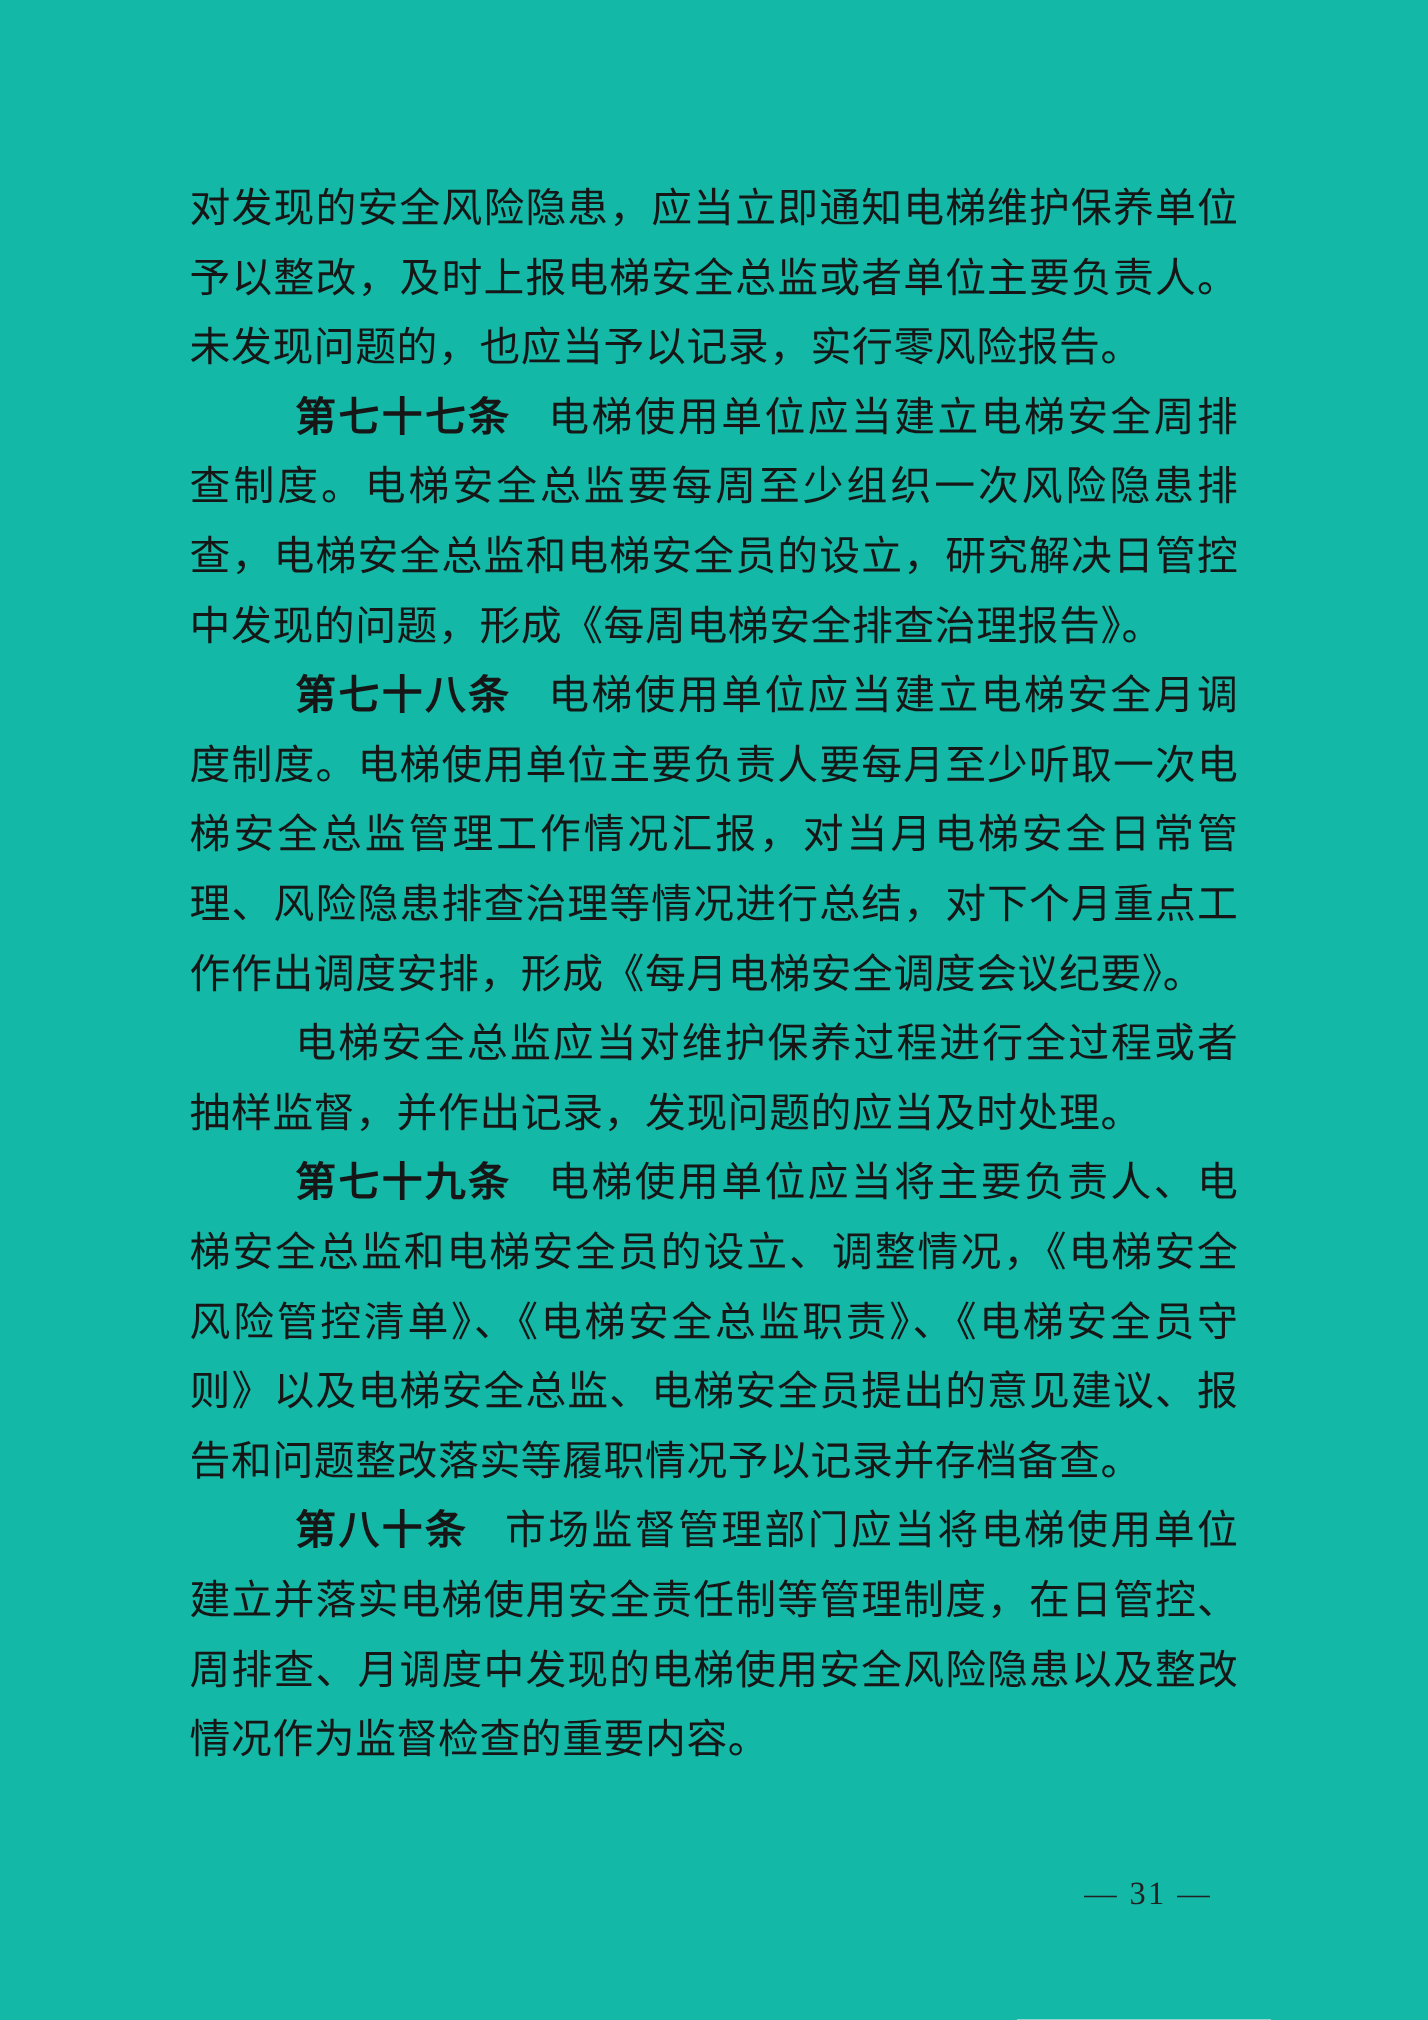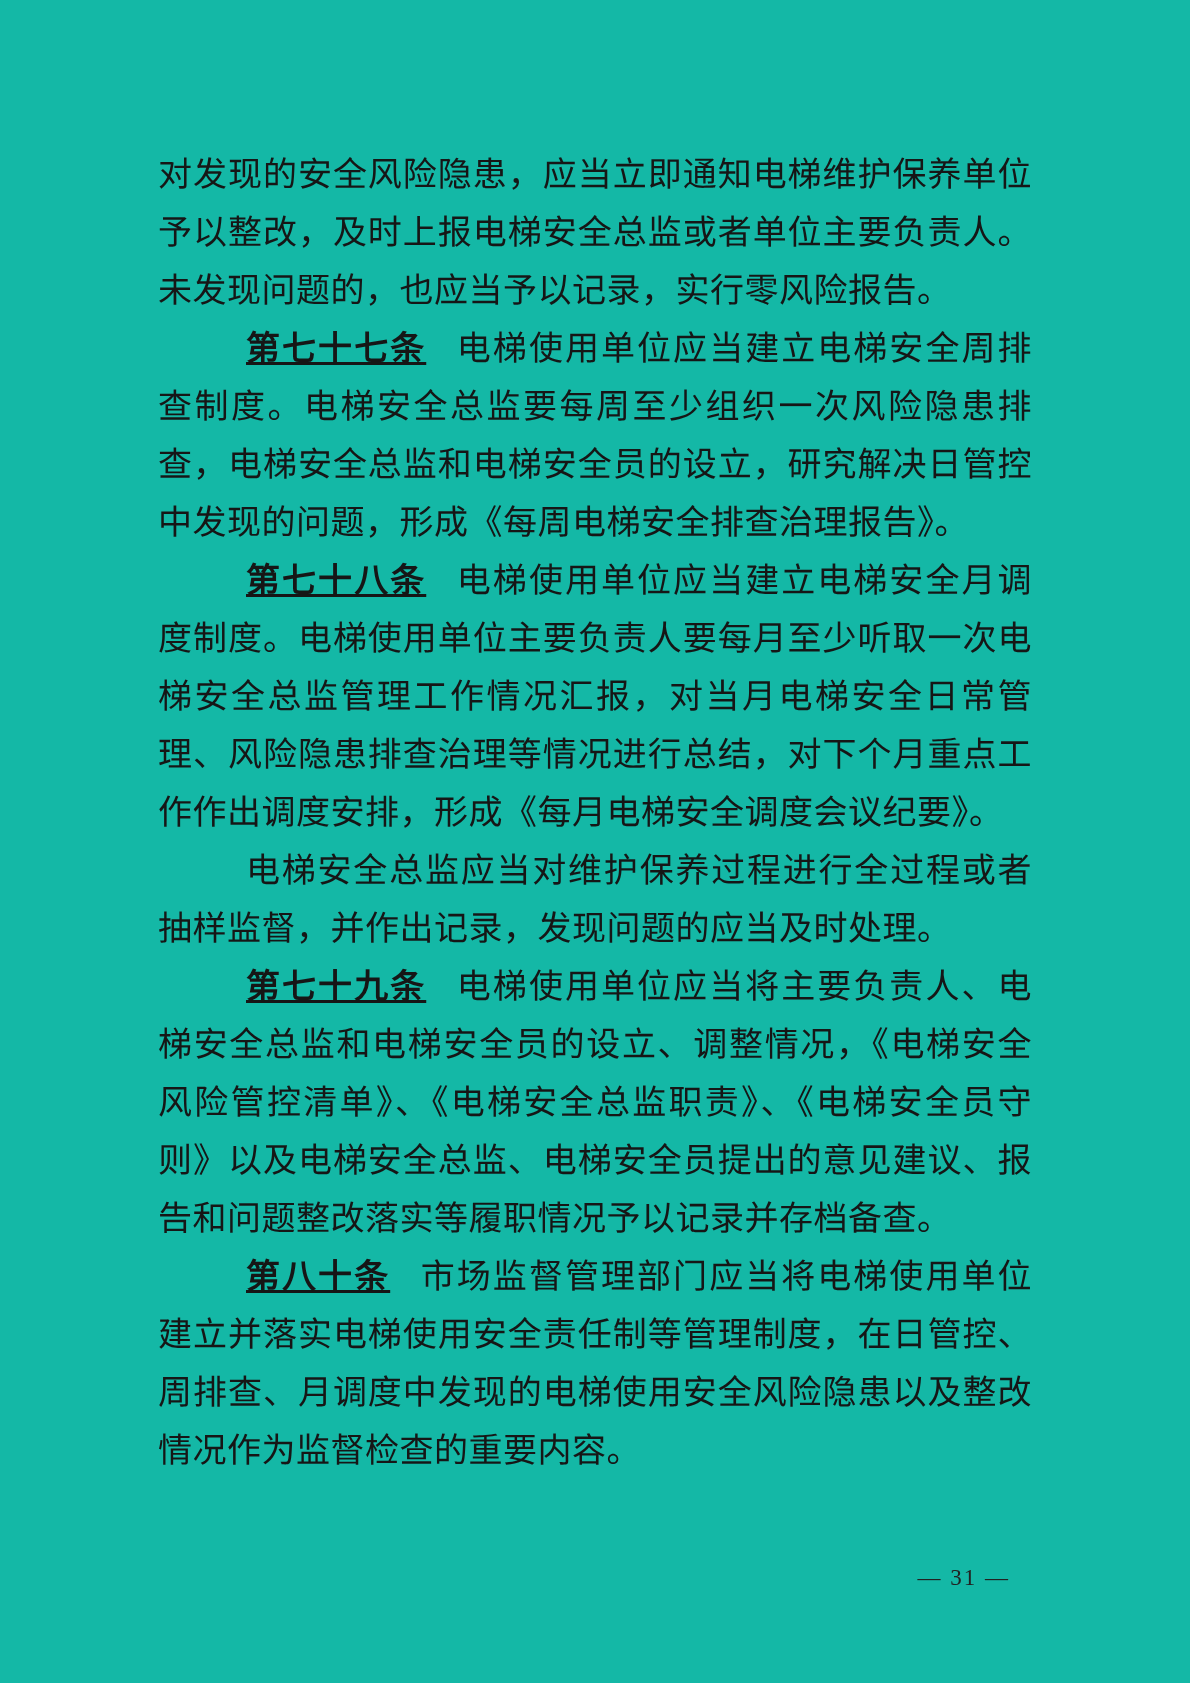--- a/index.html
+++ b/index.html
@@ -39,7 +39,6 @@
   .term {
     font-weight: bold;
     margin-right: 0.9em;
-    text-decoration: underline;
   }
   .footer {
     position: absolute;

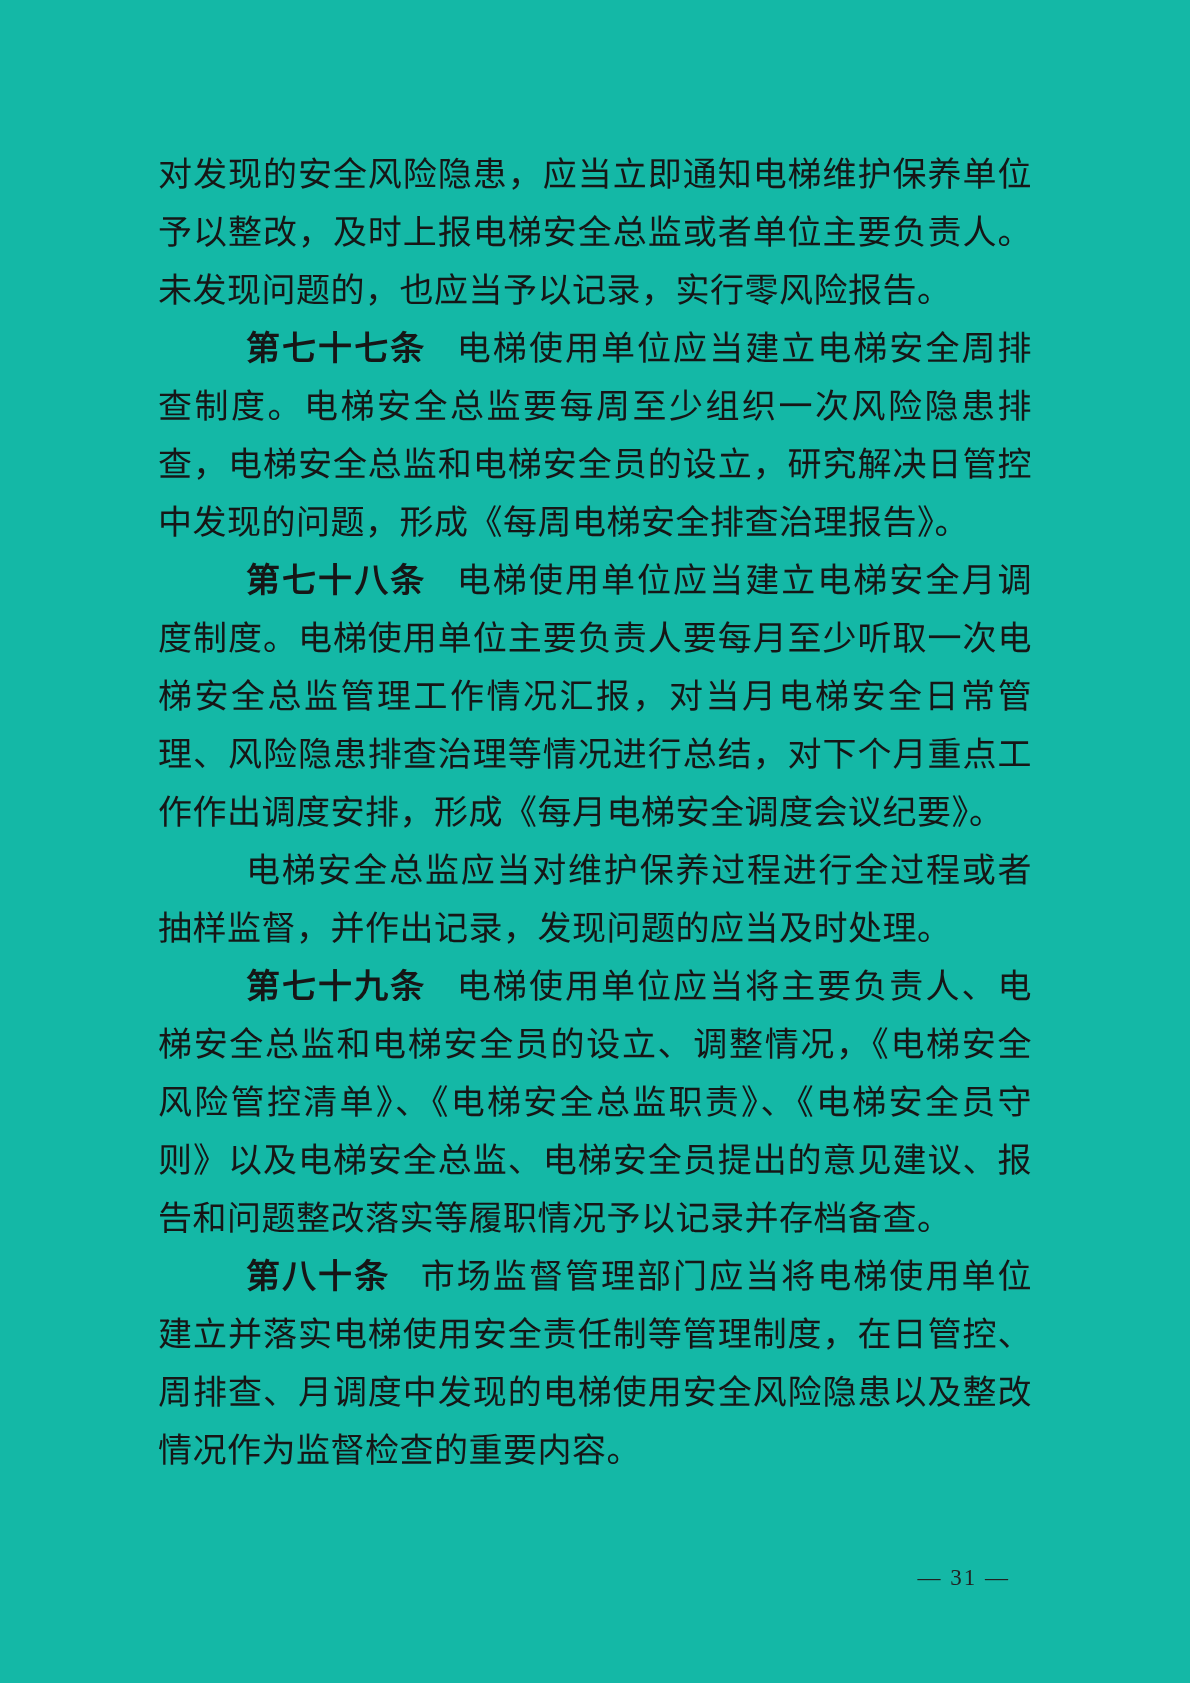--- a/index.html
+++ b/index.html
@@ -46,7 +46,7 @@
     left: 0;
     right: 180px;
     text-align: right;
-    font-size: 23px;
+    font-size: 27px;
     line-height: 40px;
     color: #222222;
     letter-spacing: 2px;

